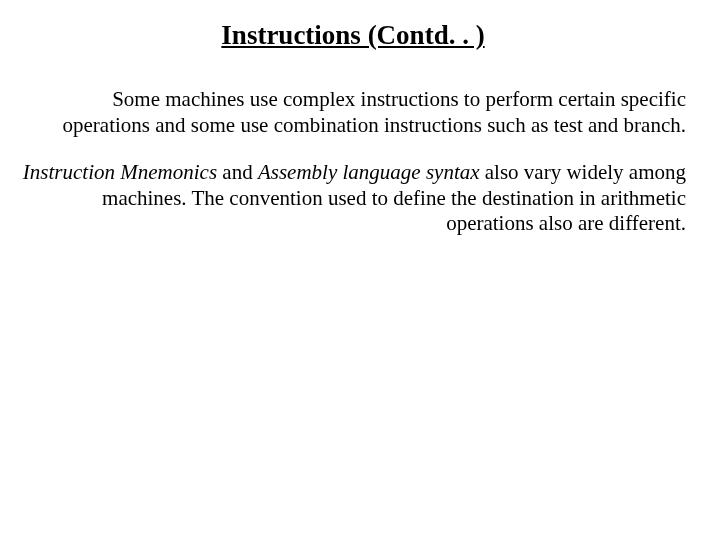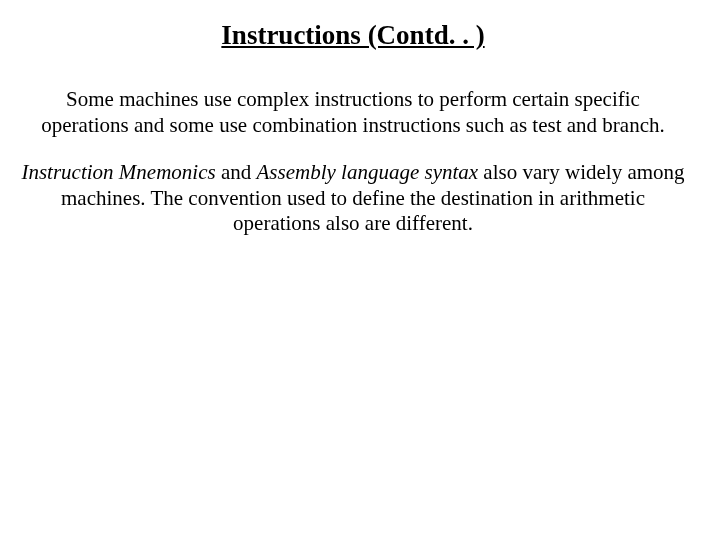--- a/index.html
+++ b/index.html
@@ -29,7 +29,7 @@
     font-size: 21px;
     line-height: 1.22;
     margin-bottom: 22px;
-    text-align: center;
+    text-align: right;
   }
   .para:last-child {
     margin-bottom: 0;

